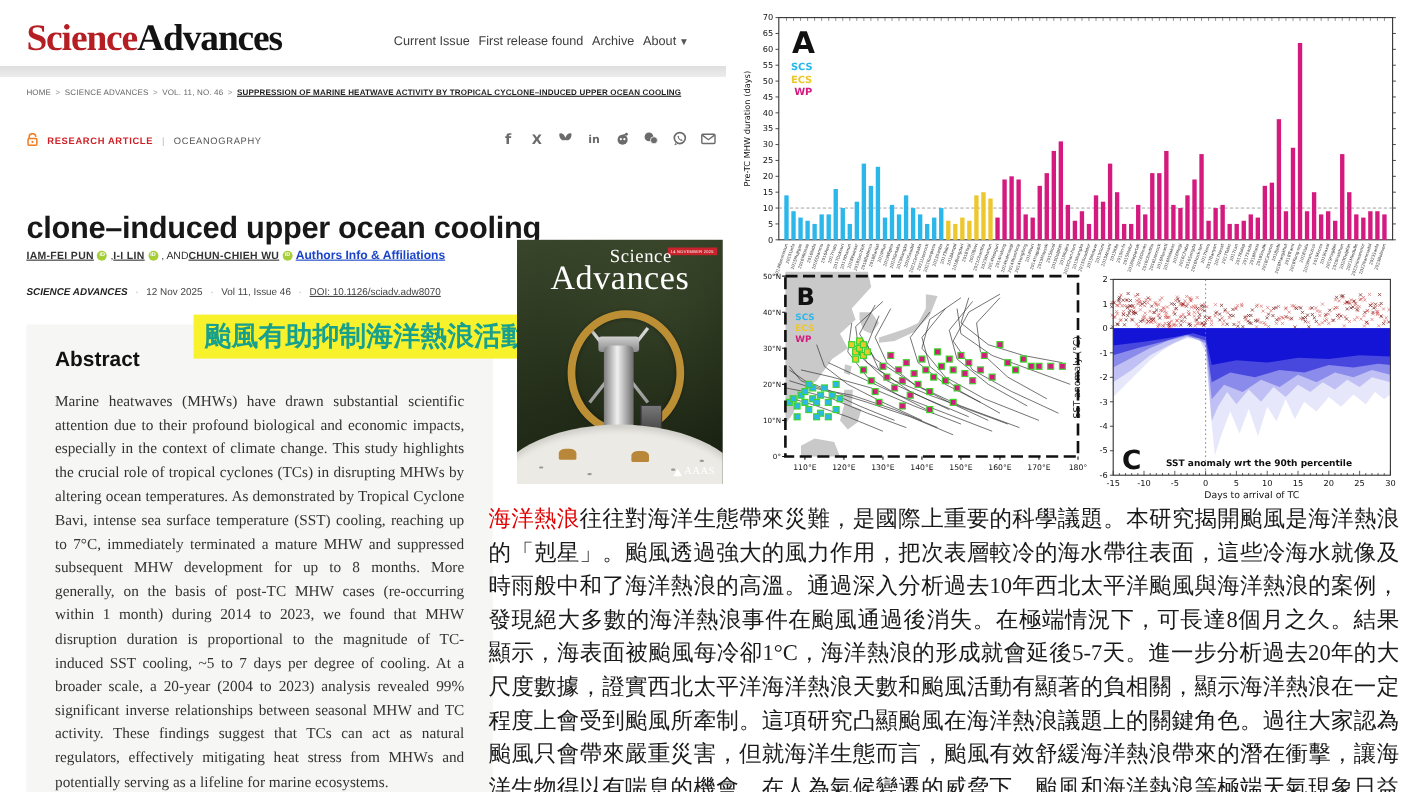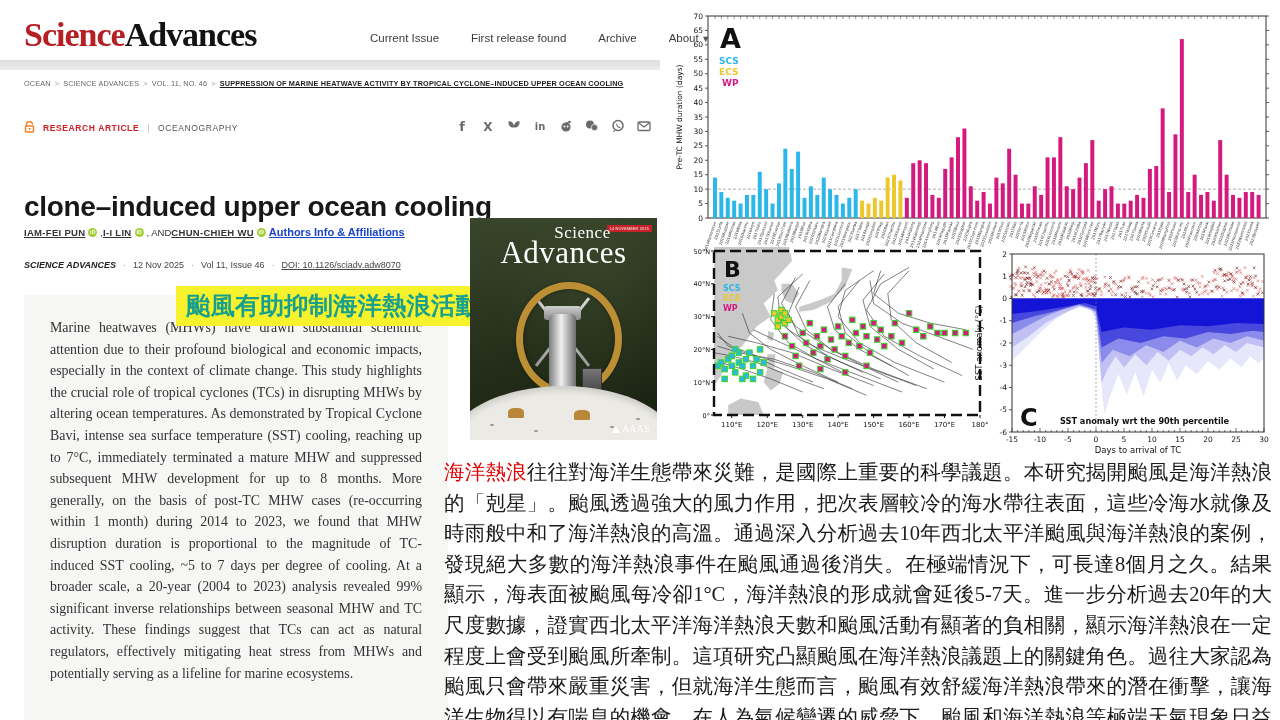--- a/index.html
+++ b/index.html
@@ -12,7 +12,7 @@
         font-size:34px;letter-spacing:-1px;line-height:1;}
   .logo .sci{color:#b51f24;}
   .logo .adv{color:#131313;}
-  .nav{top:32px;left:370px;display:flex;gap:32px;font-size:11.5px;color:#3c3c3c;}
+  .nav{top:32px;left:358px;display:flex;gap:8px;font-size:11.5px;color:#3c3c3c;}
   .nav-item{cursor:pointer;white-space:nowrap;}
   .chev{font-size:9px;color:#555;}
   .band{top:60px;left:0;width:660px;height:10px;background:linear-gradient(#dedede,#ececec);}

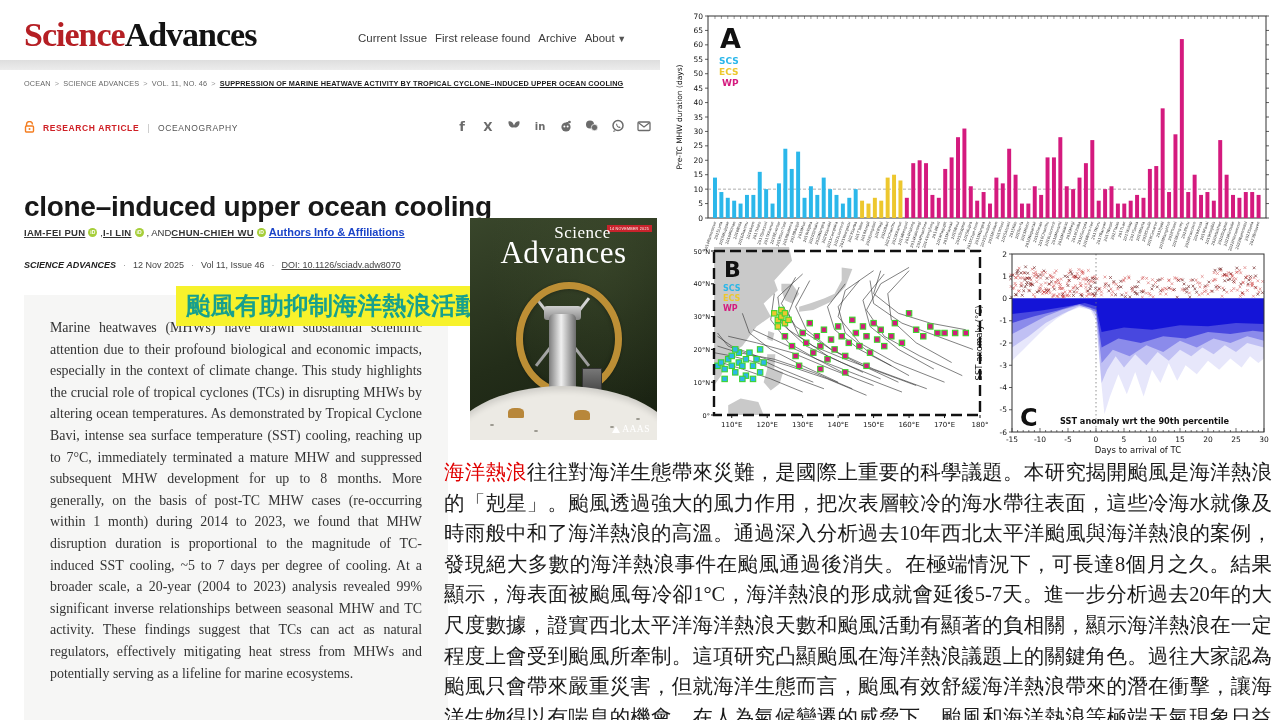--- a/index.html
+++ b/index.html
@@ -106,7 +106,7 @@
 
 <div class="abs band"></div>
 
-<div class="abs breadcrumb" id="breadcrumb"><span>OCEAN</span><span class="crumb-sep">&gt;</span><span>SCIENCE ADVANCES</span><span class="crumb-sep">&gt;</span><span>VOL. 11, NO. 46</span><span class="crumb-sep">&gt;</span><b>SUPPRESSION OF MARINE HEATWAVE ACTIVITY BY TROPICAL CYCLONE–INDUCED UPPER OCEAN COOLING</b></div>
+<div class="abs breadcrumb" id="breadcrumb"><span>HOME</span><span class="crumb-sep">&gt;</span><span>SCIENCE ADVANCES</span><span class="crumb-sep">&gt;</span><span>VOL. 11, NO. 46</span><span class="crumb-sep">&gt;</span><b>SUPPRESSION OF MARINE HEATWAVE ACTIVITY BY TROPICAL CYCLONE–INDUCED UPPER OCEAN COOLING</b></div>
 
 <div class="abs metarow">
   <span class="oa-icon">

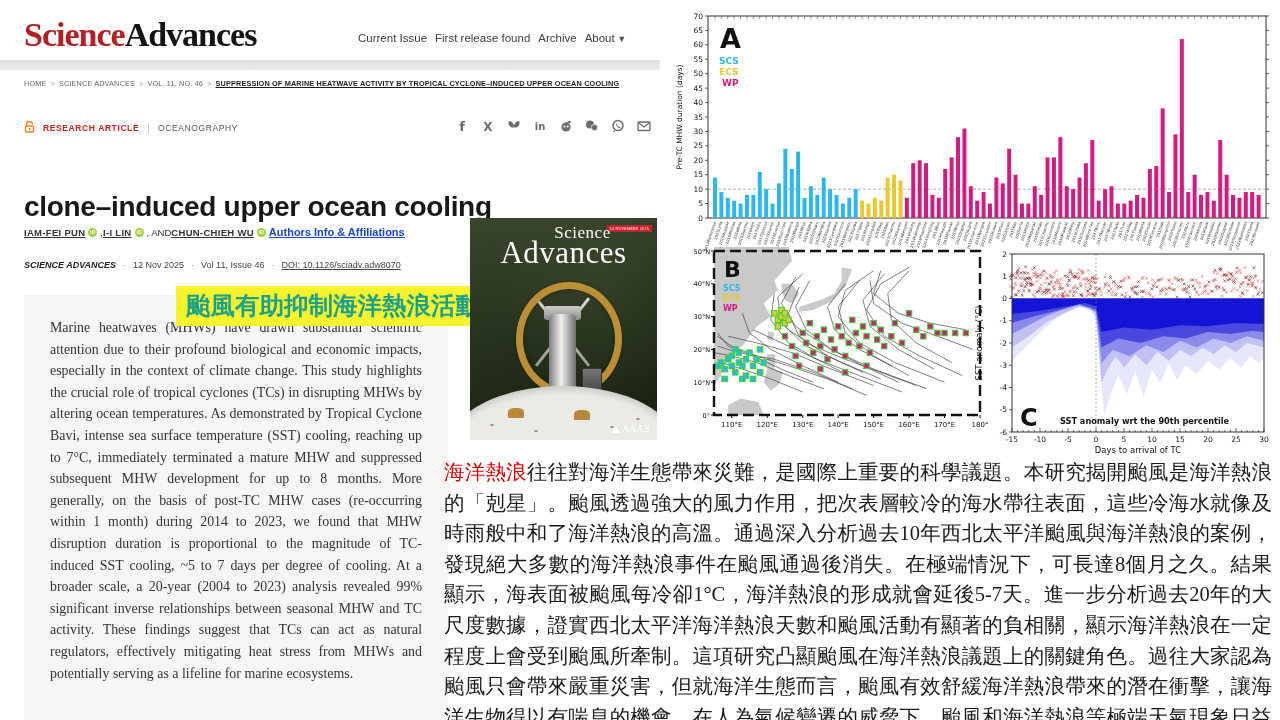--- a/index.html
+++ b/index.html
@@ -197,6 +197,7 @@
 </div>
 
 <section class="abs abstract-box">
+  <h2 class="abstract-h">Abstract</h2>
   <p class="abstract-t">Marine heatwaves (MHWs) have drawn substantial scientific attention due to their profound biological and economic impacts, especially in the context of climate change. This study highlights the crucial role of tropical cyclones (TCs) in disrupting MHWs by altering ocean temperatures. As demonstrated by Tropical Cyclone Bavi, intense sea surface temperature (SST) cooling, reaching up to 7°C, immediately terminated a mature MHW and suppressed subsequent MHW development for up to 8 months. More generally, on the basis of post-TC MHW cases (re-occurring within 1 month) during 2014 to 2023, we found that MHW disruption duration is proportional to the magnitude of TC-induced SST cooling, ~5 to 7 days per degree of cooling. At a broader scale, a 20-year (2004 to 2023) analysis revealed 99% significant inverse relationships between seasonal MHW and TC activity. These findings suggest that TCs can act as natural regulators, effectively mitigating heat stress from MHWs and potentially serving as a lifeline for marine ecosystems.</p>
 </section>
 

